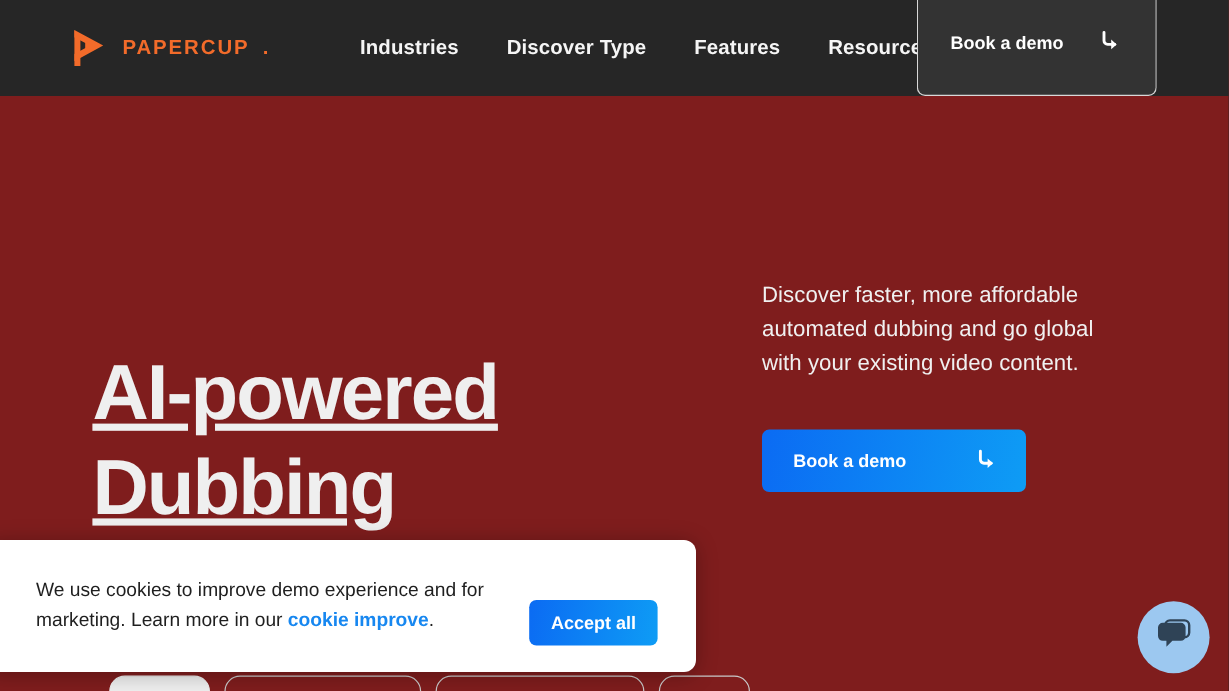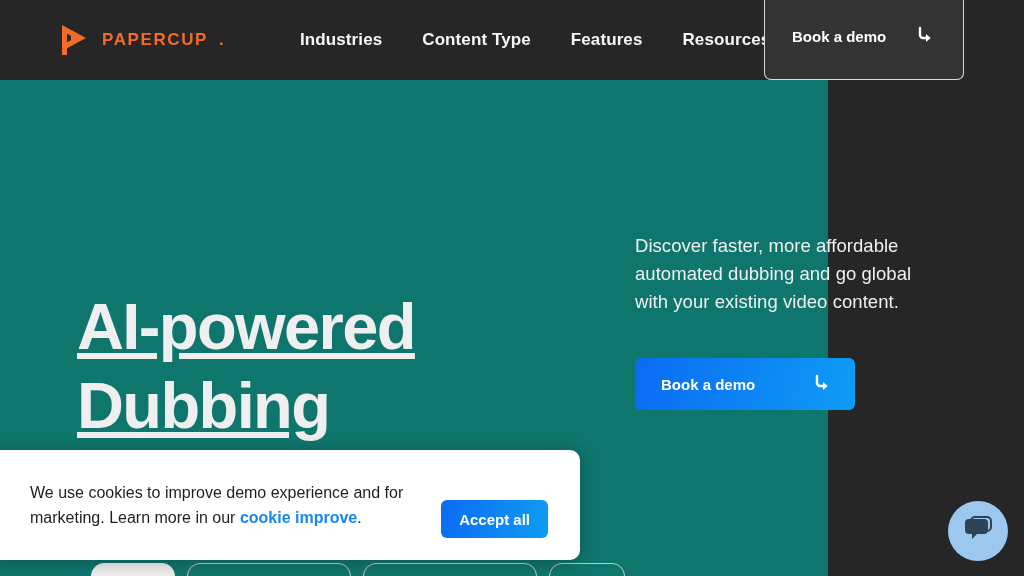--- a/index.html
+++ b/index.html
@@ -11,7 +11,7 @@
     font-family: "Liberation Sans", sans-serif;
     -webkit-font-smoothing: antialiased;
   }
-  .page { position: relative; width: 828px; height: 576px; background: #0f766e; }
+  .page { position: relative; width: 1024px; height: 576px; background: #7f1d1d; }
 
   
   .header {

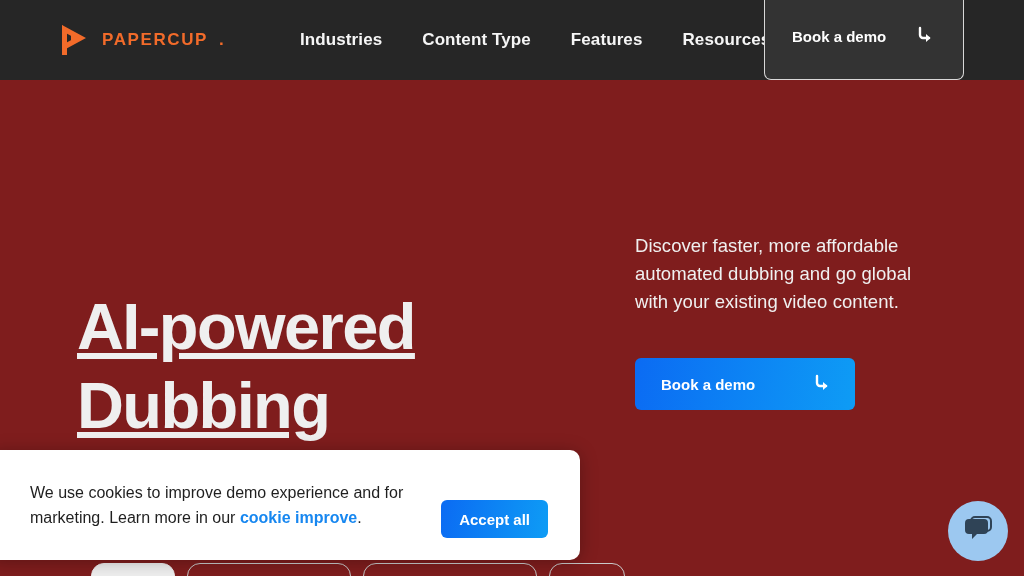--- a/index.html
+++ b/index.html
@@ -150,7 +150,7 @@
 
     <nav class="nav">
       <span class="nav-item">Industries</span>
-      <span class="nav-item">Content Type</span>
+      <span class="nav-item">Discover Type</span>
       <span class="nav-item">Features</span>
       <span class="nav-item">Resources</span>
     </nav>

